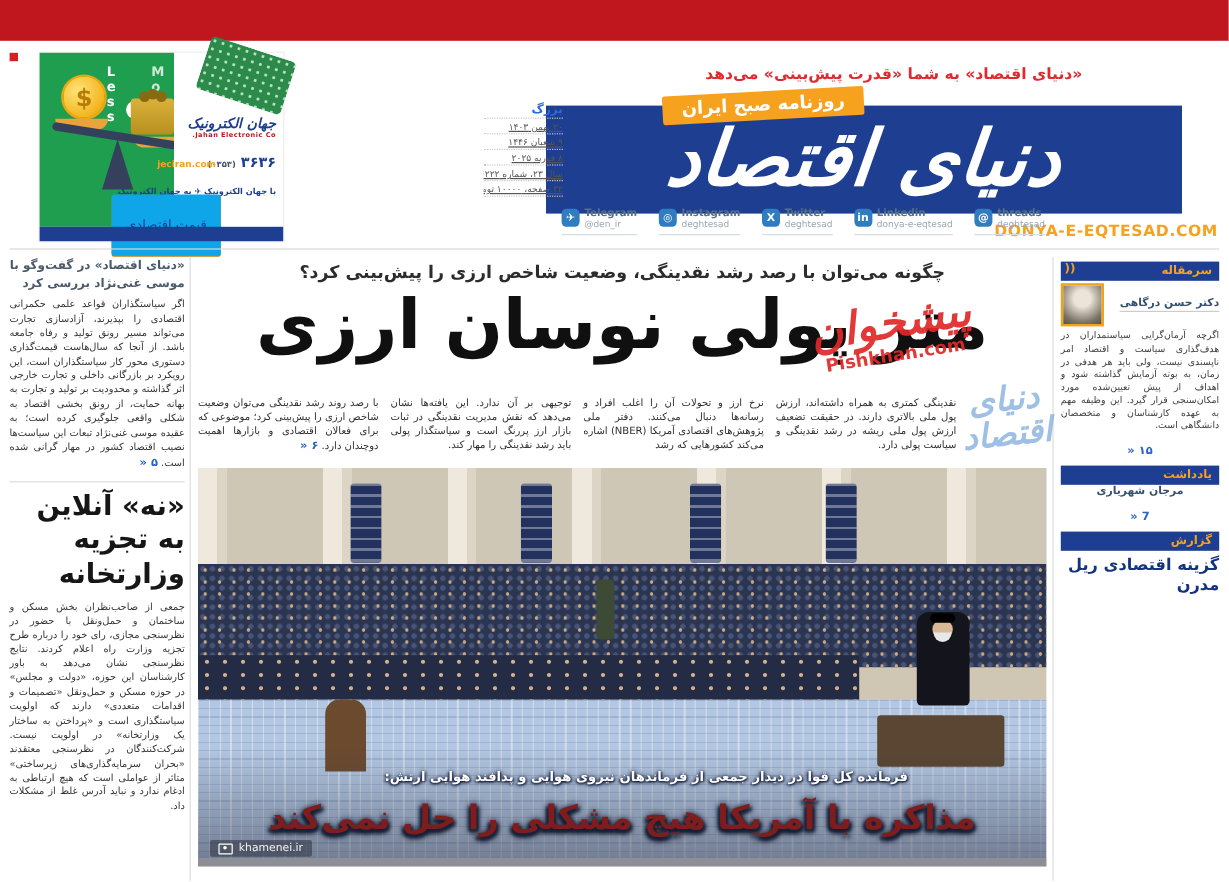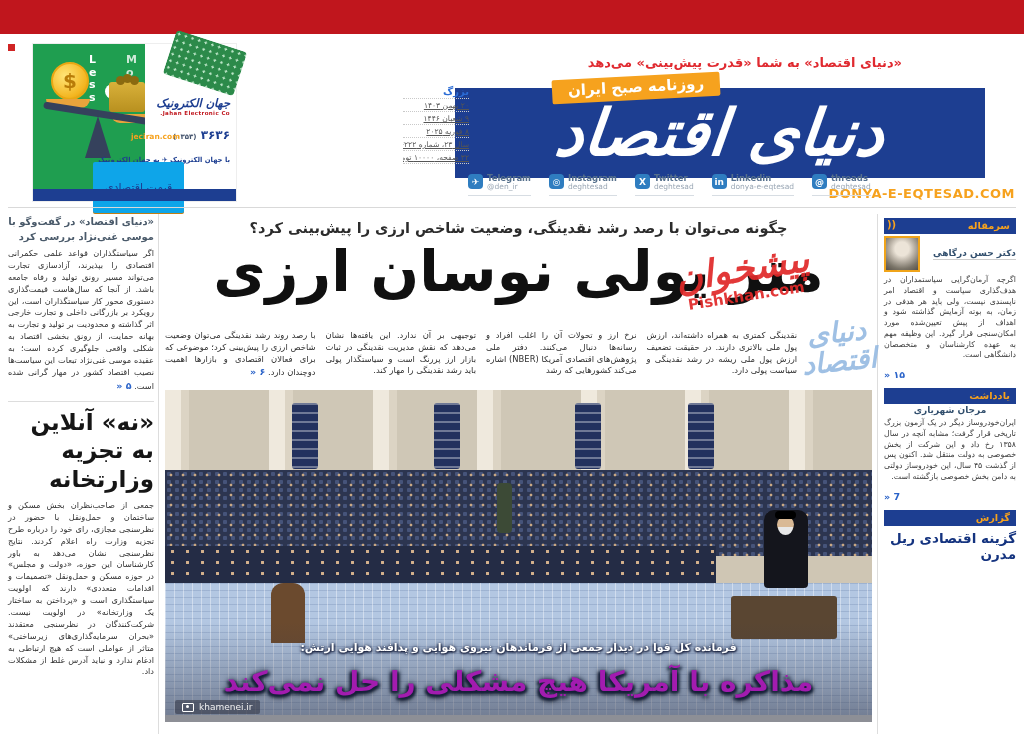--- a/index.html
+++ b/index.html
@@ -131,7 +131,7 @@
   .sb-photo{width:32px;height:32px;border:2px solid #f0a419;flex:0 0 auto;
     background:radial-gradient(circle at 50% 34%,#ece4d8 0 26%,#b8b0a4 48%,#7a7468 75%,#565049 100%);}
   .sb-body{font-size:7.8px;color:#3c3c3c;text-align:justify;line-height:1.38;}
-  .sb-ref{text-align:left;margin:2px 0 1px;}
+  .sb-ref{text-align:center;margin:2px 0 1px;}
 </style>
 </head>
 <body>

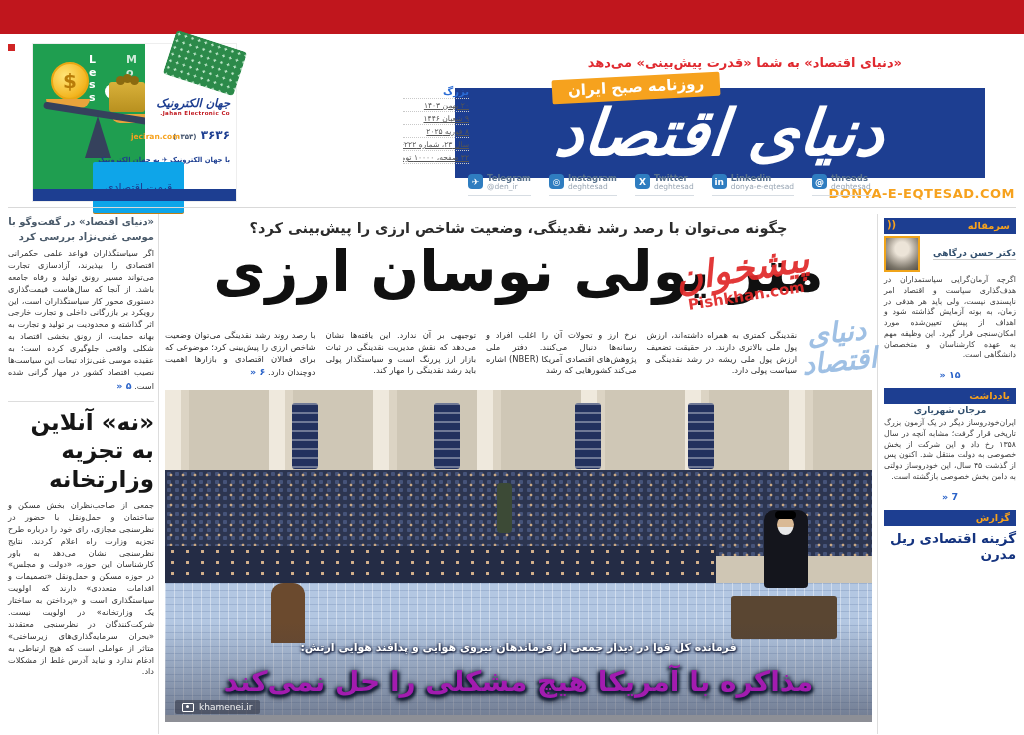--- a/index.html
+++ b/index.html
@@ -304,7 +304,6 @@
 
   <div class="tagbar">یادداشت</div>
   <span class="sb-author center">مرجان شهریاری</span>
-  <div class="sb-body">ایران‌خودروساز دیگر در یک آزمون بزرگ تاریخی قرار گرفت؛ مشابه آنچه در سال ۱۳۵۸ رخ داد و این شرکت از بخش خصوصی به دولت منتقل شد. اکنون پس از گذشت ۴۵ سال، این خودروساز دولتی به دامن بخش خصوصی بازگشته است.</div>
   <div class="sb-ref"><span class="pageref">7</span></div>
 
   <div class="tagbar">گزارش</div>

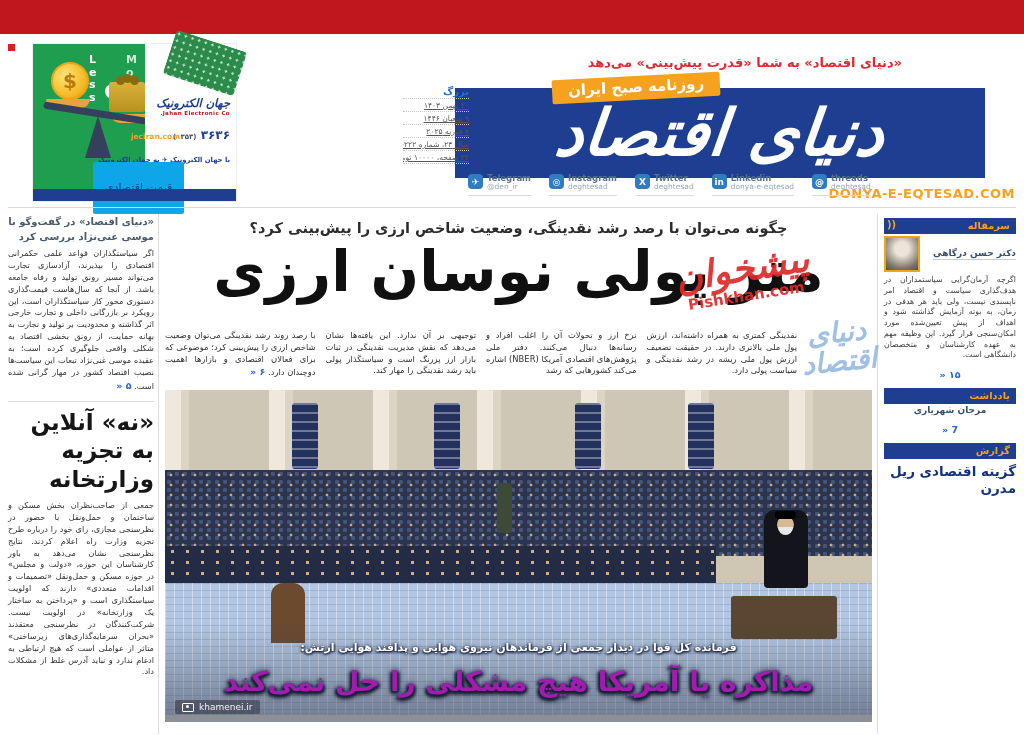--- a/index.html
+++ b/index.html
@@ -110,7 +110,7 @@
     background:linear-gradient(180deg,transparent,rgba(55,58,75,.55));}
   .ph-capline{position:absolute;left:0;bottom:68px;width:100%;text-align:center;direction:rtl;
     color:#fff;font-size:11px;font-weight:bold;
-    text-shadow:0 0 4px #1a2340,1px 1px 2px #1a2340,-1px 1px 2px #1a2340;}
+    text-shadow:0 0 4px #1a2340,1px 1px 2px #1a2340,-1px 1px 2px #1a2340;padding-left:20px;}
   .ph-caphead{position:absolute;left:0;bottom:24px;width:100%;text-align:center;direction:rtl;
     color:#a21caf;font-size:28px;font-weight:900;
     text-shadow:0 0 6px #152038,2px 2px 3px #152038,-2px 2px 3px #152038,0 3px 5px rgba(0,0,0,.6);margin-top:12px;}

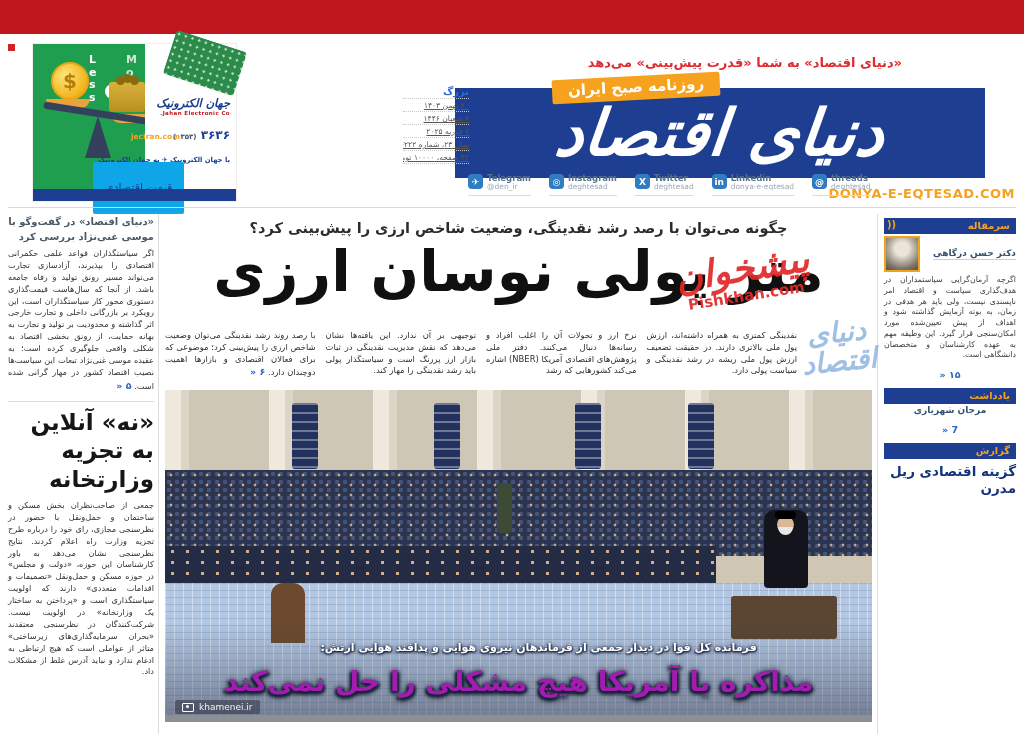--- a/index.html
+++ b/index.html
@@ -112,7 +112,7 @@
     color:#fff;font-size:11px;font-weight:bold;
     text-shadow:0 0 4px #1a2340,1px 1px 2px #1a2340,-1px 1px 2px #1a2340;padding-left:20px;}
   .ph-caphead{position:absolute;left:0;bottom:24px;width:100%;text-align:center;direction:rtl;
-    color:#a21caf;font-size:28px;font-weight:900;
+    color:#7f1d1d;font-size:28px;font-weight:900;
     text-shadow:0 0 6px #152038,2px 2px 3px #152038,-2px 2px 3px #152038,0 3px 5px rgba(0,0,0,.6);margin-top:12px;}
   .ph-credit{position:absolute;left:10px;bottom:8px;background:rgba(40,42,55,.5);color:#f2f2f2;
     font-size:9px;padding:2px 7px;border-radius:2px;display:flex;align-items:center;gap:5px;}

